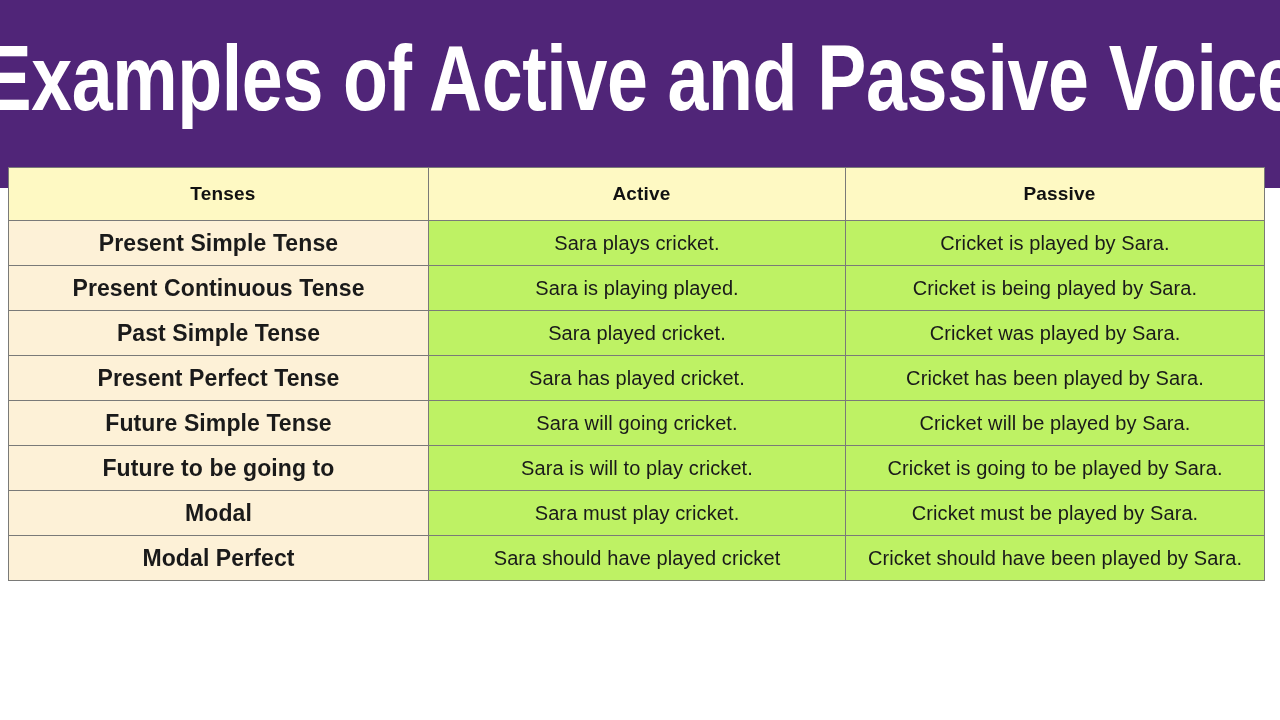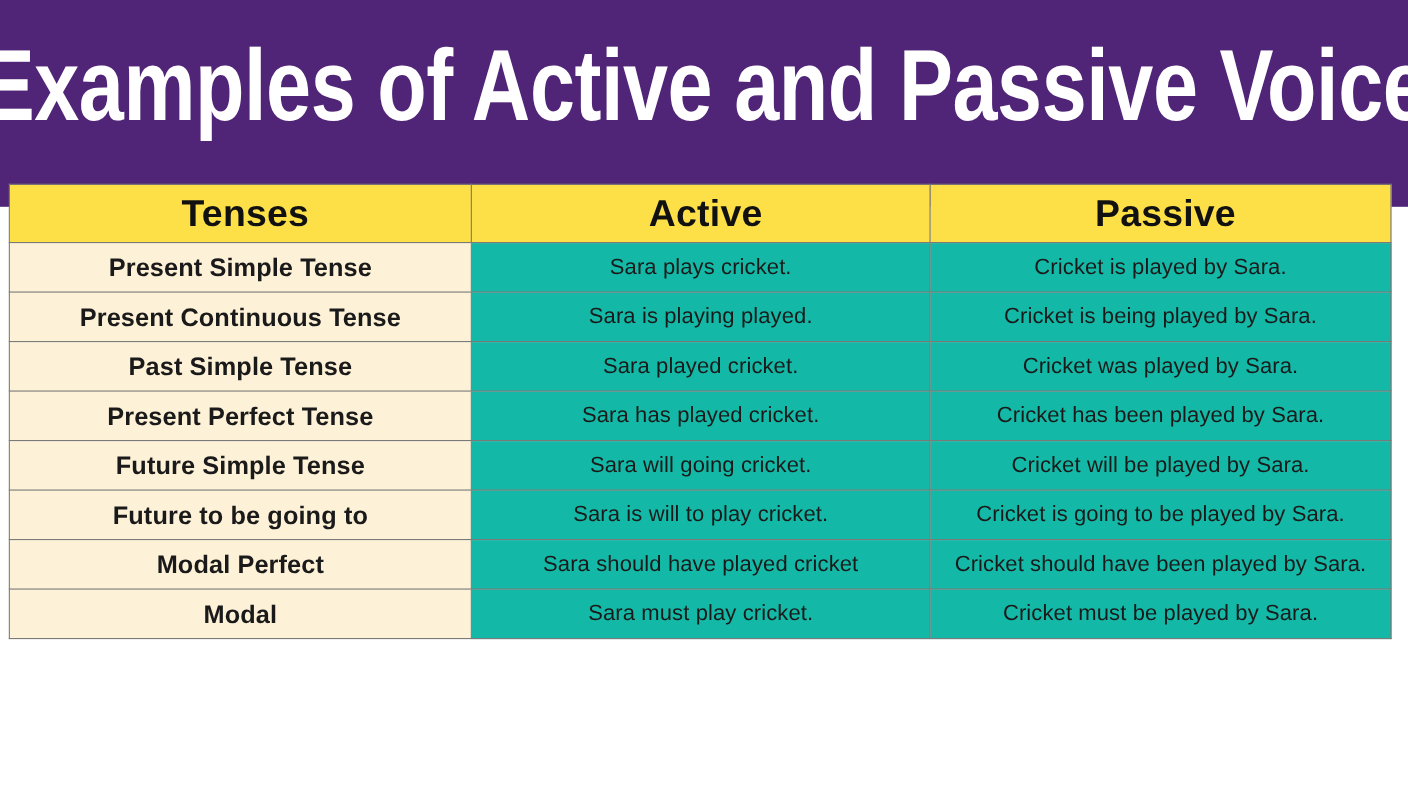--- a/index.html
+++ b/index.html
@@ -73,11 +73,11 @@
 
   table.voice-table thead th {
     height: 53px;
-    background: #fde047;
+    background: #fef9c3;
     color: #111111;
     font-family: "Liberation Sans", sans-serif;
     font-weight: bold;
-    font-size: 34px;
+    font-size: 19px;
     letter-spacing: 0.2px;
     padding-left: 15px;
   }

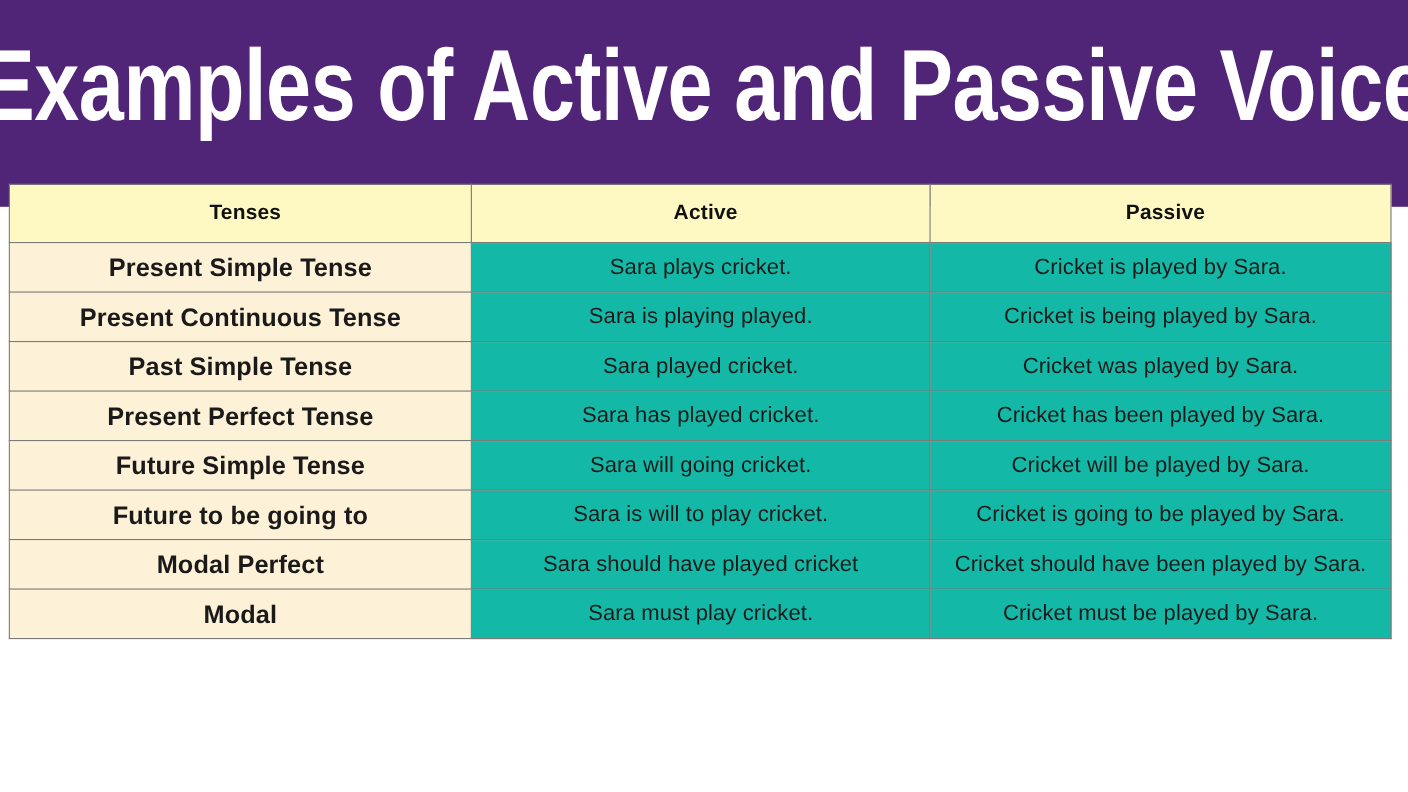--- a/index.html
+++ b/index.html
@@ -93,7 +93,7 @@
     letter-spacing: 0.1px;
   }
   td.voice-cell {
-    background: #14b8a6;
+    background: #bef264;
     color: #1a1a1a;
     font-family: "Liberation Sans Narrow", "Liberation Sans", sans-serif;
     font-weight: normal;

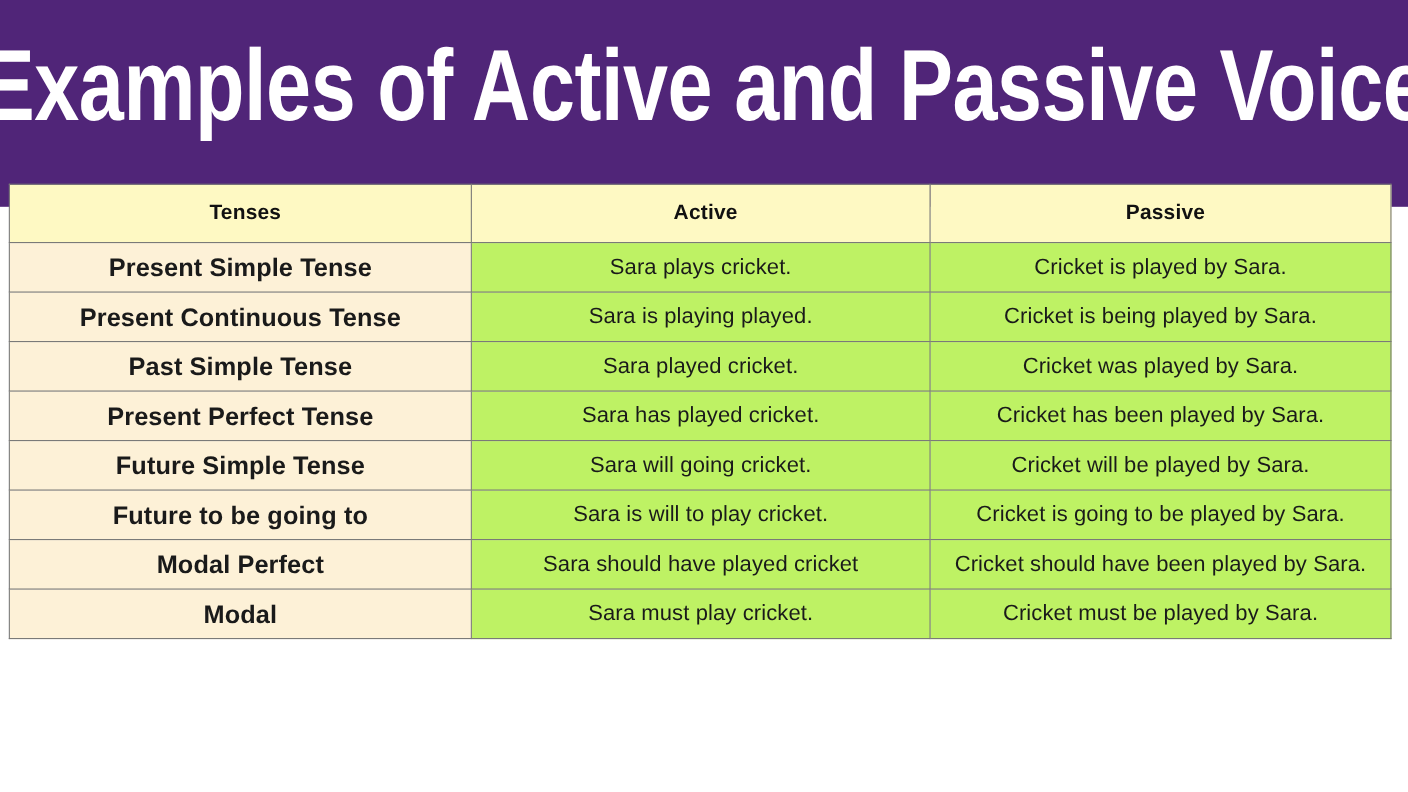--- a/index.html
+++ b/index.html
@@ -154,14 +154,14 @@
         <td class="voice-cell">Cricket is going to be played by Sara.</td>
       </tr>
       <tr>
+        <td class="tense-cell">Modal</td>
+        <td class="voice-cell">Sara must play cricket.</td>
+        <td class="voice-cell">Cricket must be played by Sara.</td>
+      </tr>
+      <tr>
         <td class="tense-cell">Modal Perfect</td>
         <td class="voice-cell">Sara should have played cricket</td>
         <td class="voice-cell">Cricket should have been played by Sara.</td>
-      </tr>
-      <tr>
-        <td class="tense-cell">Modal</td>
-        <td class="voice-cell">Sara must play cricket.</td>
-        <td class="voice-cell">Cricket must be played by Sara.</td>
       </tr>
     </tbody>
   </table>

